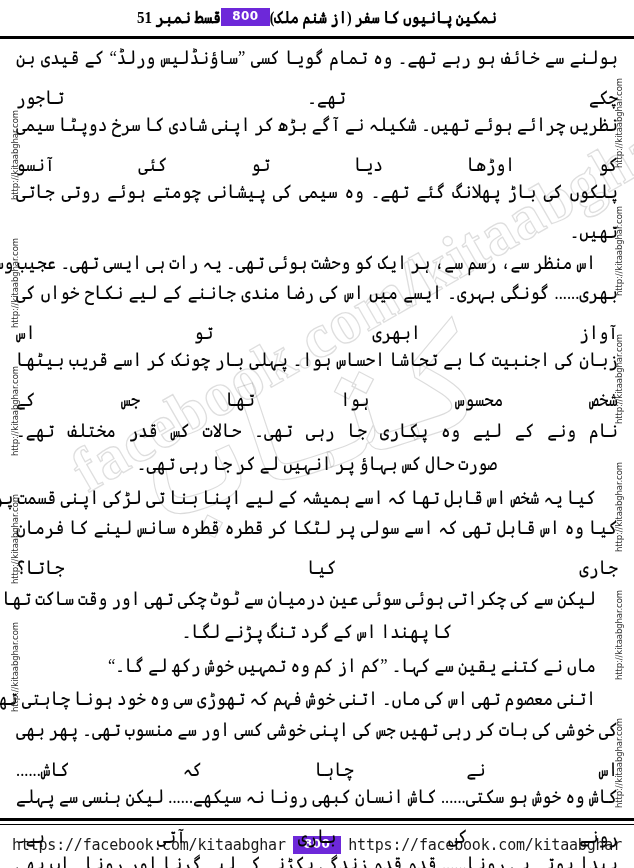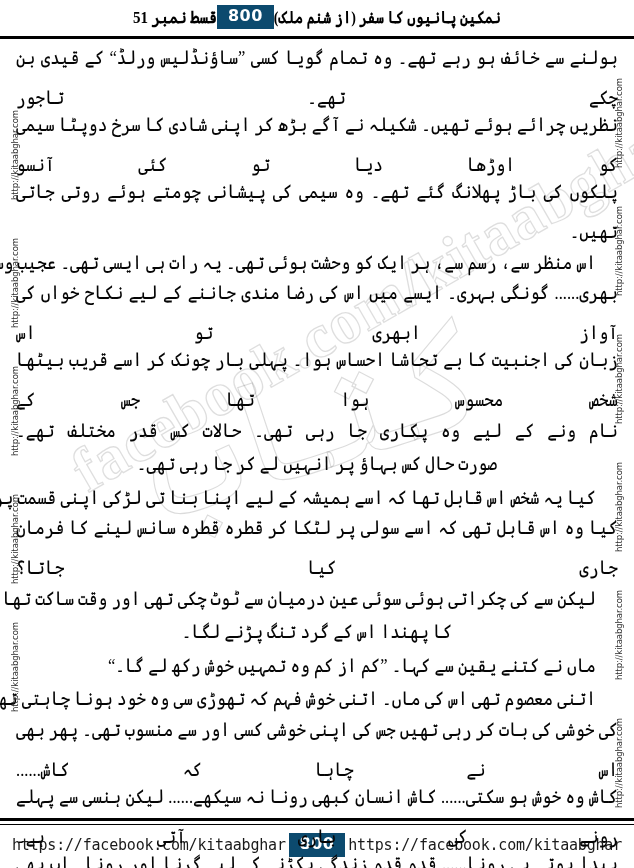--- a/index.html
+++ b/index.html
@@ -46,10 +46,10 @@
   }
 
   .page-badge {
-    background: #0c4a6e;
+    background: #6d28d9;
     color: #ffffff;
     font-family: "DejaVu Sans", sans-serif;
-    font-size: 16px;
+    font-size: 12px;
     font-weight: bold;
     letter-spacing: 0.5px;
     padding: 2px 11px 3px 11px;

